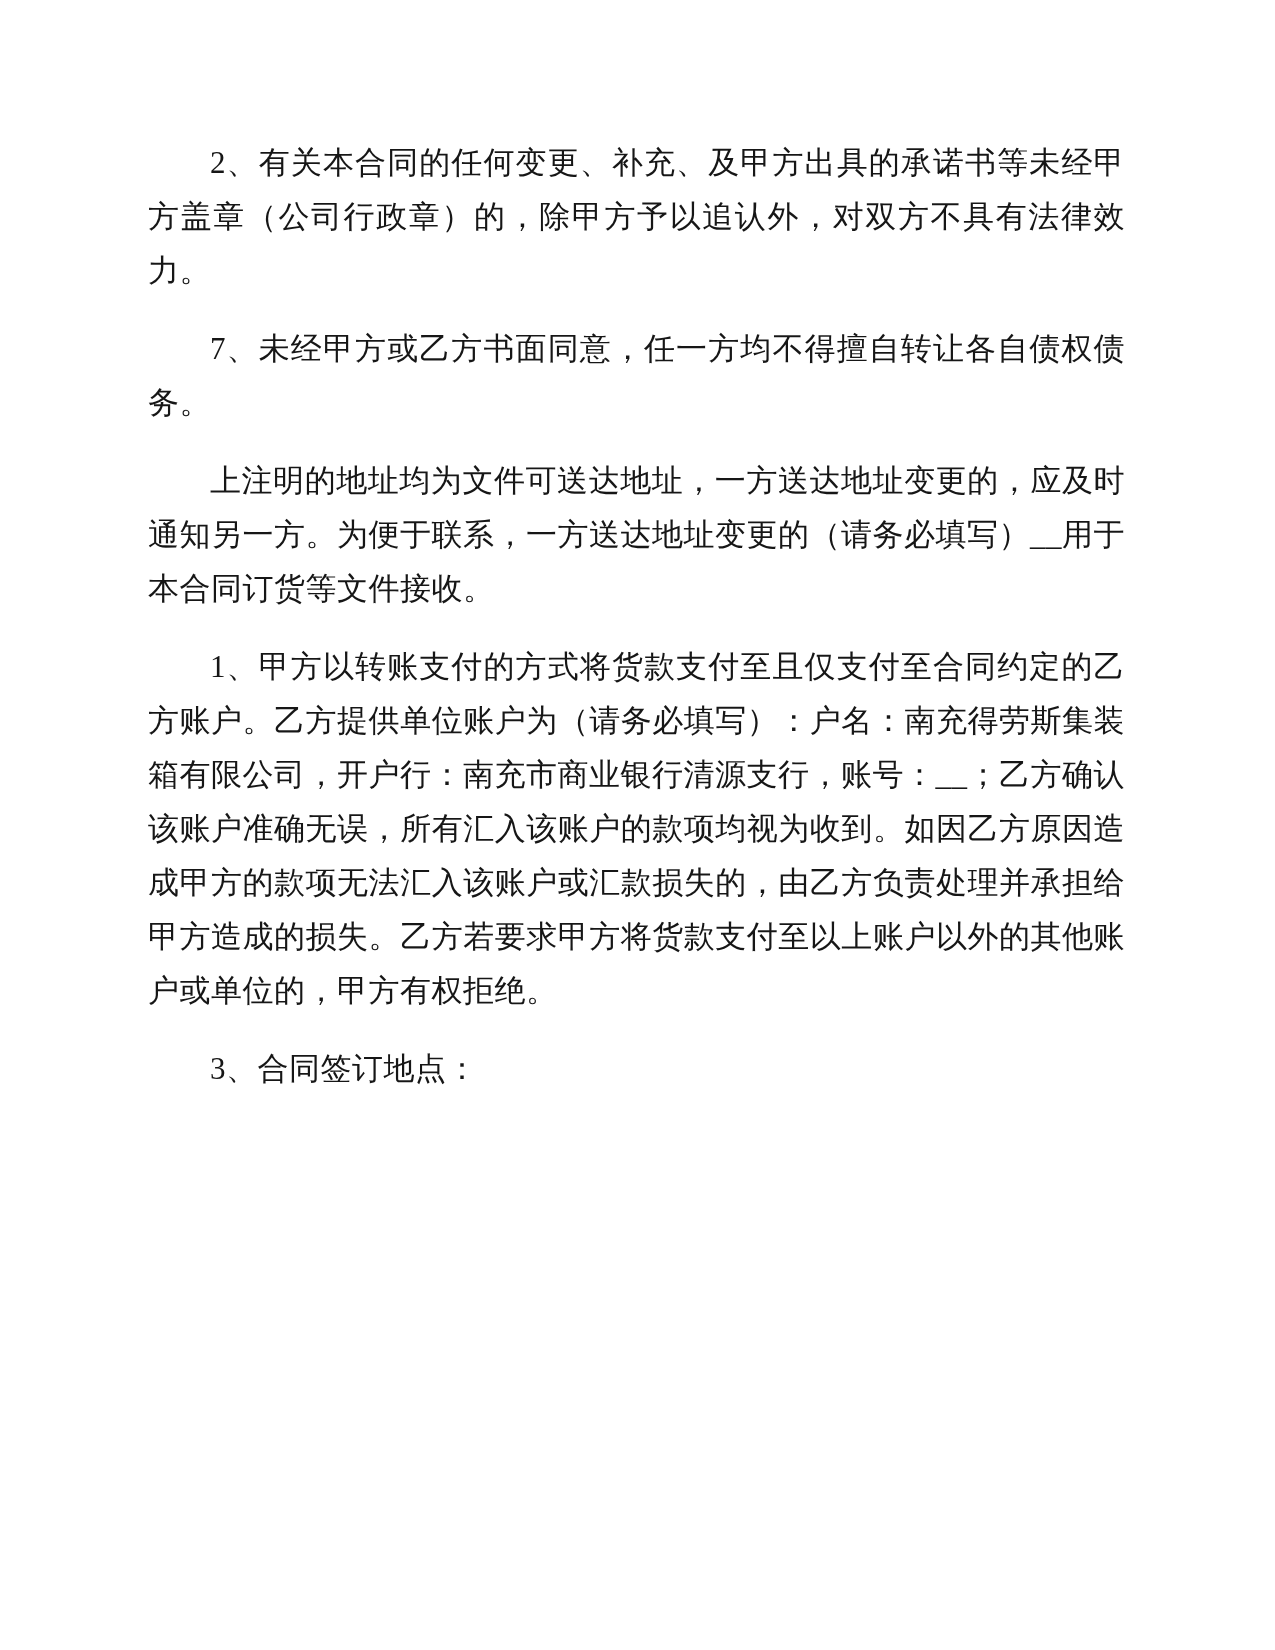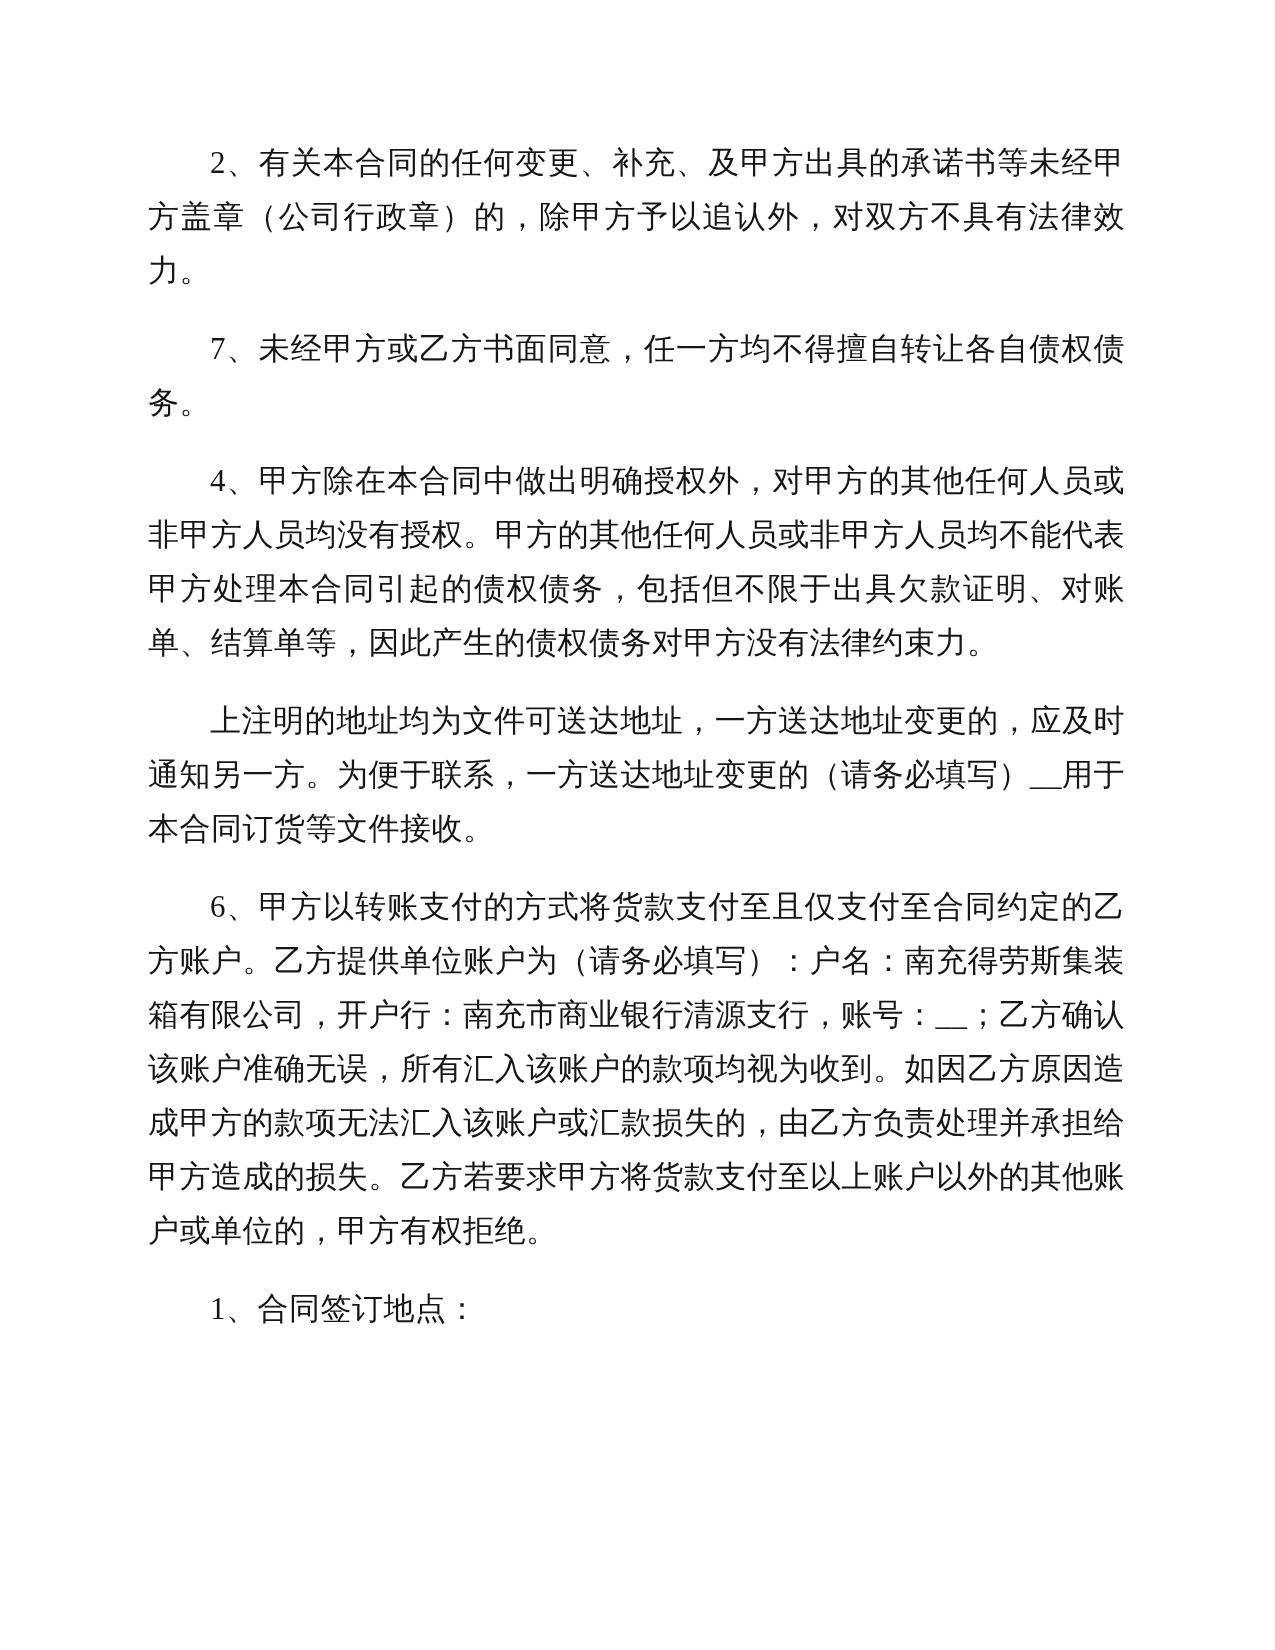--- a/index.html
+++ b/index.html
@@ -42,7 +42,6 @@
   <div class="doc-body">
     <p class="para">2、有关本合同的任何变更、补充、及甲方出具的承诺书等未经甲方盖章（公司行政章）的，除甲方予以追认外，对双方不具有法律效力。</p>
     <p class="para">7、未经甲方或乙方书面同意，任一方均不得擅自转让各自债权债务。</p>
-    <p class="para">4、甲方除在本合同中做出明确授权外，对甲方的其他任何人员或非甲方人员均没有授权。甲方的其他任何人员或非甲方人员均不能代表甲方处理本合同引起的债权债务，包括但不限于出具欠款证明、对账单、结算单等，因此产生的债权债务对甲方没有法律约束力。</p>
     <p class="para">上注明的地址均为文件可送达地址，一方送达地址变更的，应及时通知另一方。为便于联系，一方送达地址变更的（请务必填写）__用于本合同订货等文件接收。</p>
     <p class="para">6、甲方以转账支付的方式将货款支付至且仅支付至合同约定的乙方账户。乙方提供单位账户为（请务必填写）：户名：南充得劳斯集装箱有限公司，开户行：南充市商业银行清源支行，账号：__；乙方确认该账户准确无误，所有汇入该账户的款项均视为收到。如因乙方原因造成甲方的款项无法汇入该账户或汇款损失的，由乙方负责处理并承担给甲方造成的损失。乙方若要求甲方将货款支付至以上账户以外的其他账户或单位的，甲方有权拒绝。</p>
     <p class="para">1、合同签订地点：</p>

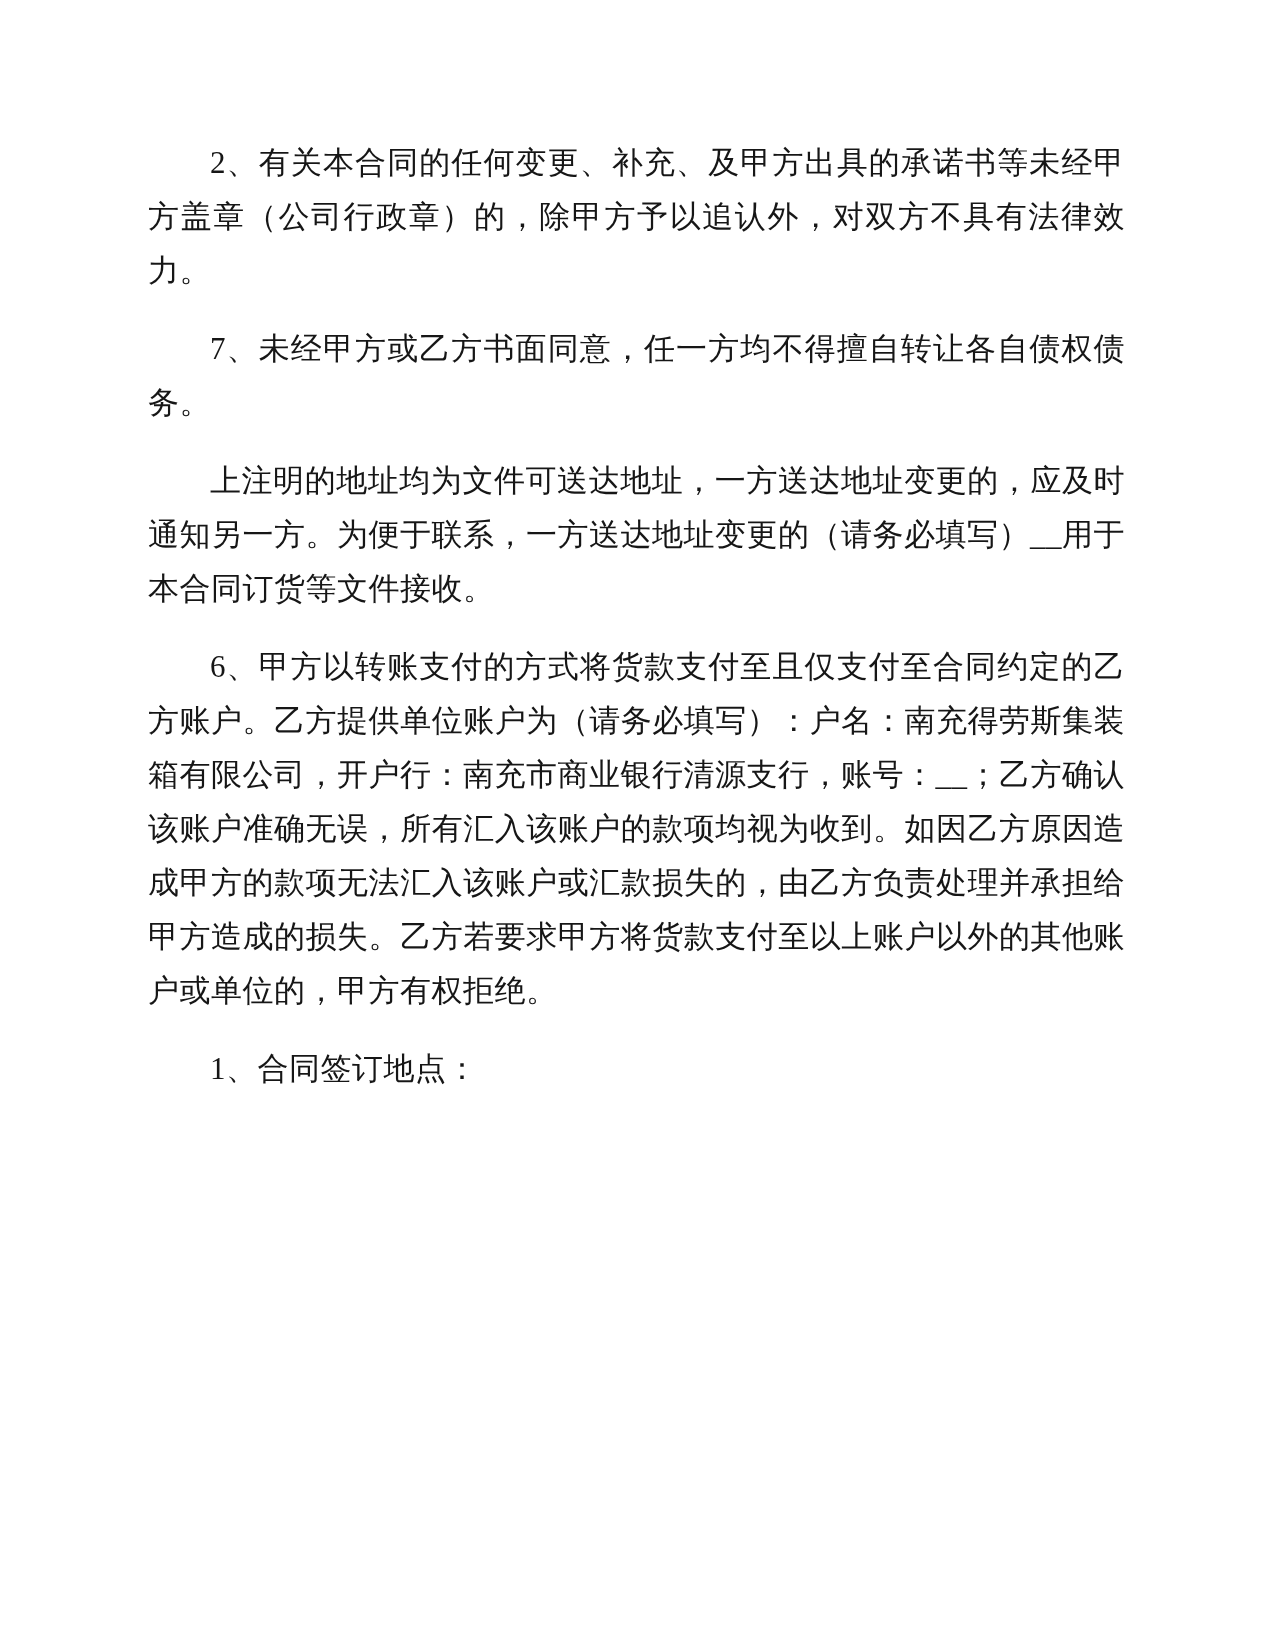--- a/index.html
+++ b/index.html
@@ -43,7 +43,7 @@
     <p class="para">2、有关本合同的任何变更、补充、及甲方出具的承诺书等未经甲方盖章（公司行政章）的，除甲方予以追认外，对双方不具有法律效力。</p>
     <p class="para">7、未经甲方或乙方书面同意，任一方均不得擅自转让各自债权债务。</p>
     <p class="para">上注明的地址均为文件可送达地址，一方送达地址变更的，应及时通知另一方。为便于联系，一方送达地址变更的（请务必填写）__用于本合同订货等文件接收。</p>
-    <p class="para">6、甲方以转账支付的方式将货款支付至且仅支付至合同约定的乙方账户。乙方提供单位账户为（请务必填写）：户名：南充得劳斯集装箱有限公司，开户行：南充市商业银行清源支行，账号：__；乙方确认该账户准确无误，所有汇入该账户的款项均视为收到。如因乙方原因造成甲方的款项无法汇入该账户或汇款损失的，由乙方负责处理并承担给甲方造成的损失。乙方若要求甲方将货款支付至以上账户以外的其他账户或单位的，甲方有权拒绝。</p>
+    <p class="para">1、甲方以转账支付的方式将货款支付至且仅支付至合同约定的乙方账户。乙方提供单位账户为（请务必填写）：户名：南充得劳斯集装箱有限公司，开户行：南充市商业银行清源支行，账号：__；乙方确认该账户准确无误，所有汇入该账户的款项均视为收到。如因乙方原因造成甲方的款项无法汇入该账户或汇款损失的，由乙方负责处理并承担给甲方造成的损失。乙方若要求甲方将货款支付至以上账户以外的其他账户或单位的，甲方有权拒绝。</p>
     <p class="para">1、合同签订地点：</p>
   </div>
 </div>

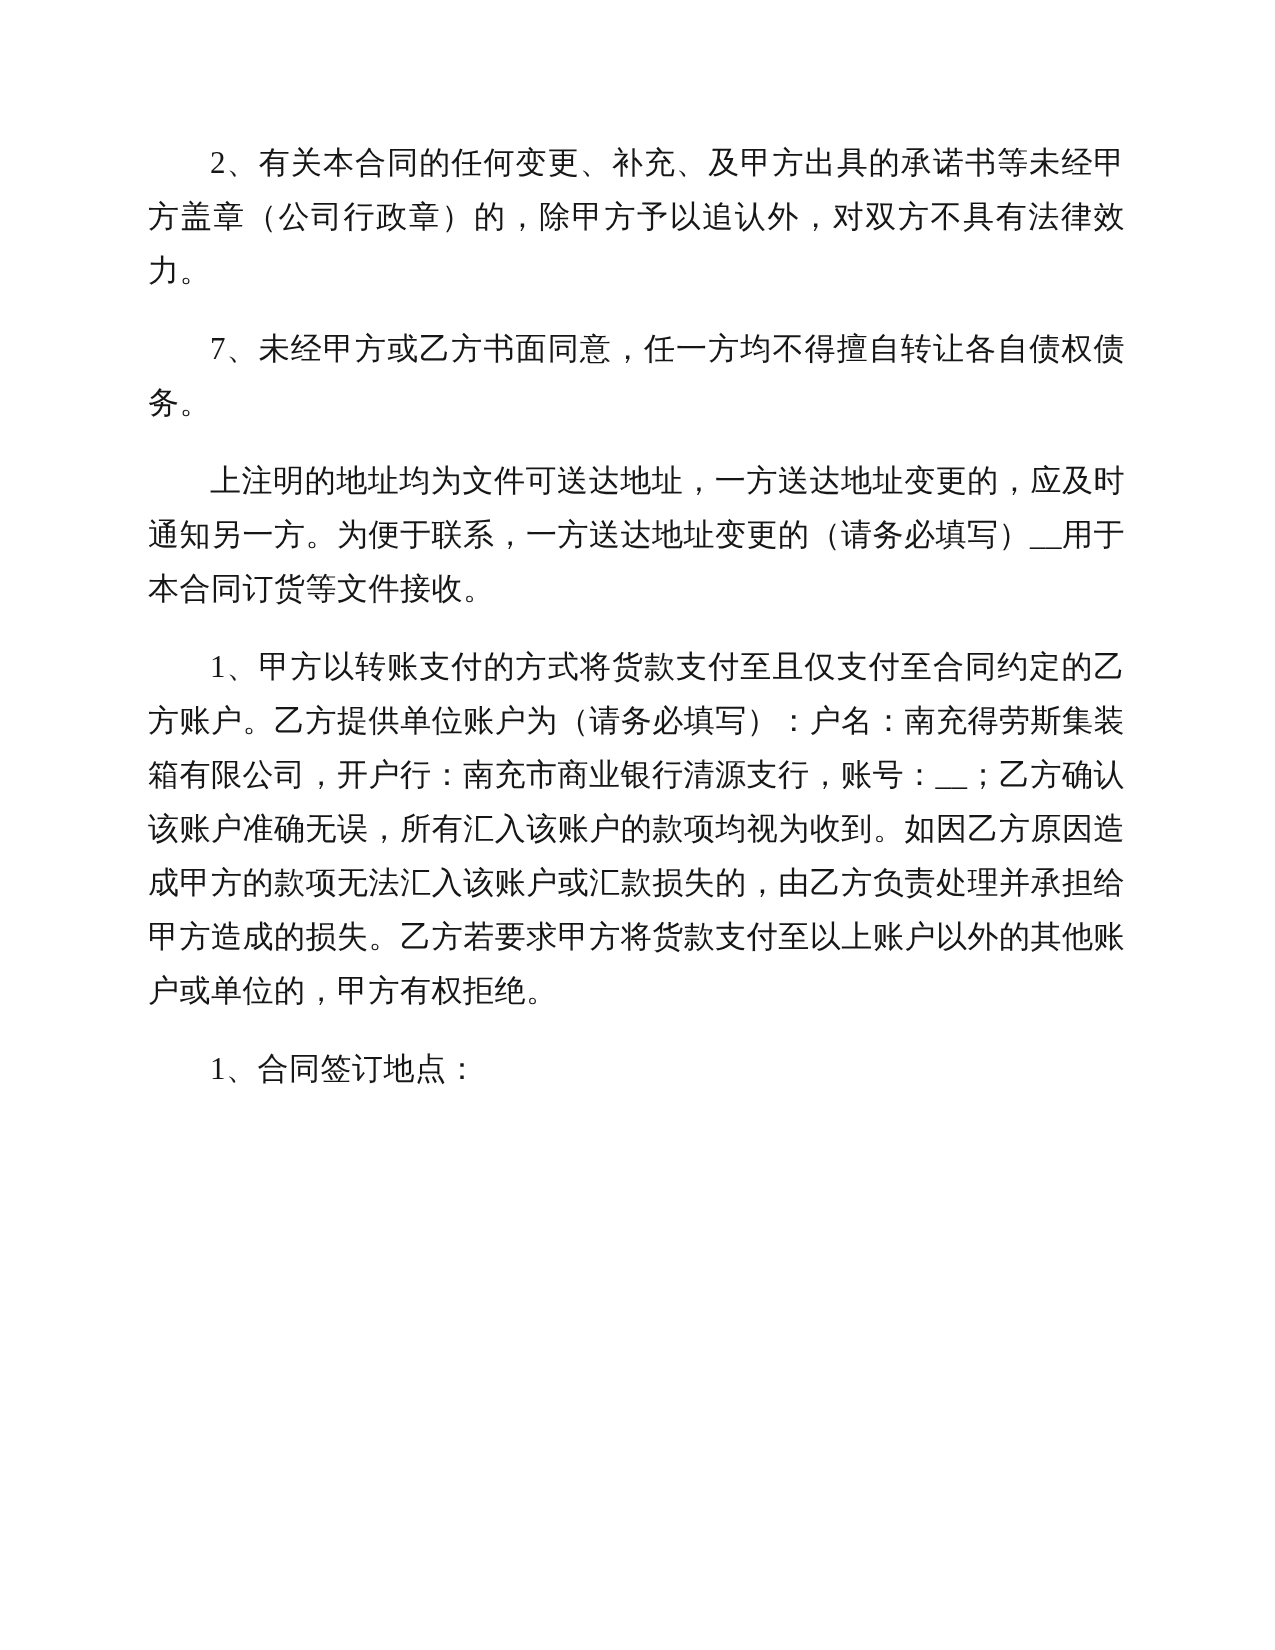--- a/index.html
+++ b/index.html
@@ -44,7 +44,7 @@
     <p class="para">7、未经甲方或乙方书面同意，任一方均不得擅自转让各自债权债务。</p>
     <p class="para">上注明的地址均为文件可送达地址，一方送达地址变更的，应及时通知另一方。为便于联系，一方送达地址变更的（请务必填写）__用于本合同订货等文件接收。</p>
     <p class="para">1、甲方以转账支付的方式将货款支付至且仅支付至合同约定的乙方账户。乙方提供单位账户为（请务必填写）：户名：南充得劳斯集装箱有限公司，开户行：南充市商业银行清源支行，账号：__；乙方确认该账户准确无误，所有汇入该账户的款项均视为收到。如因乙方原因造成甲方的款项无法汇入该账户或汇款损失的，由乙方负责处理并承担给甲方造成的损失。乙方若要求甲方将货款支付至以上账户以外的其他账户或单位的，甲方有权拒绝。</p>
-    <p class="para">1、合同签订地点：</p>
+    <p class="para">3、合同签订地点：</p>
   </div>
 </div>
 

